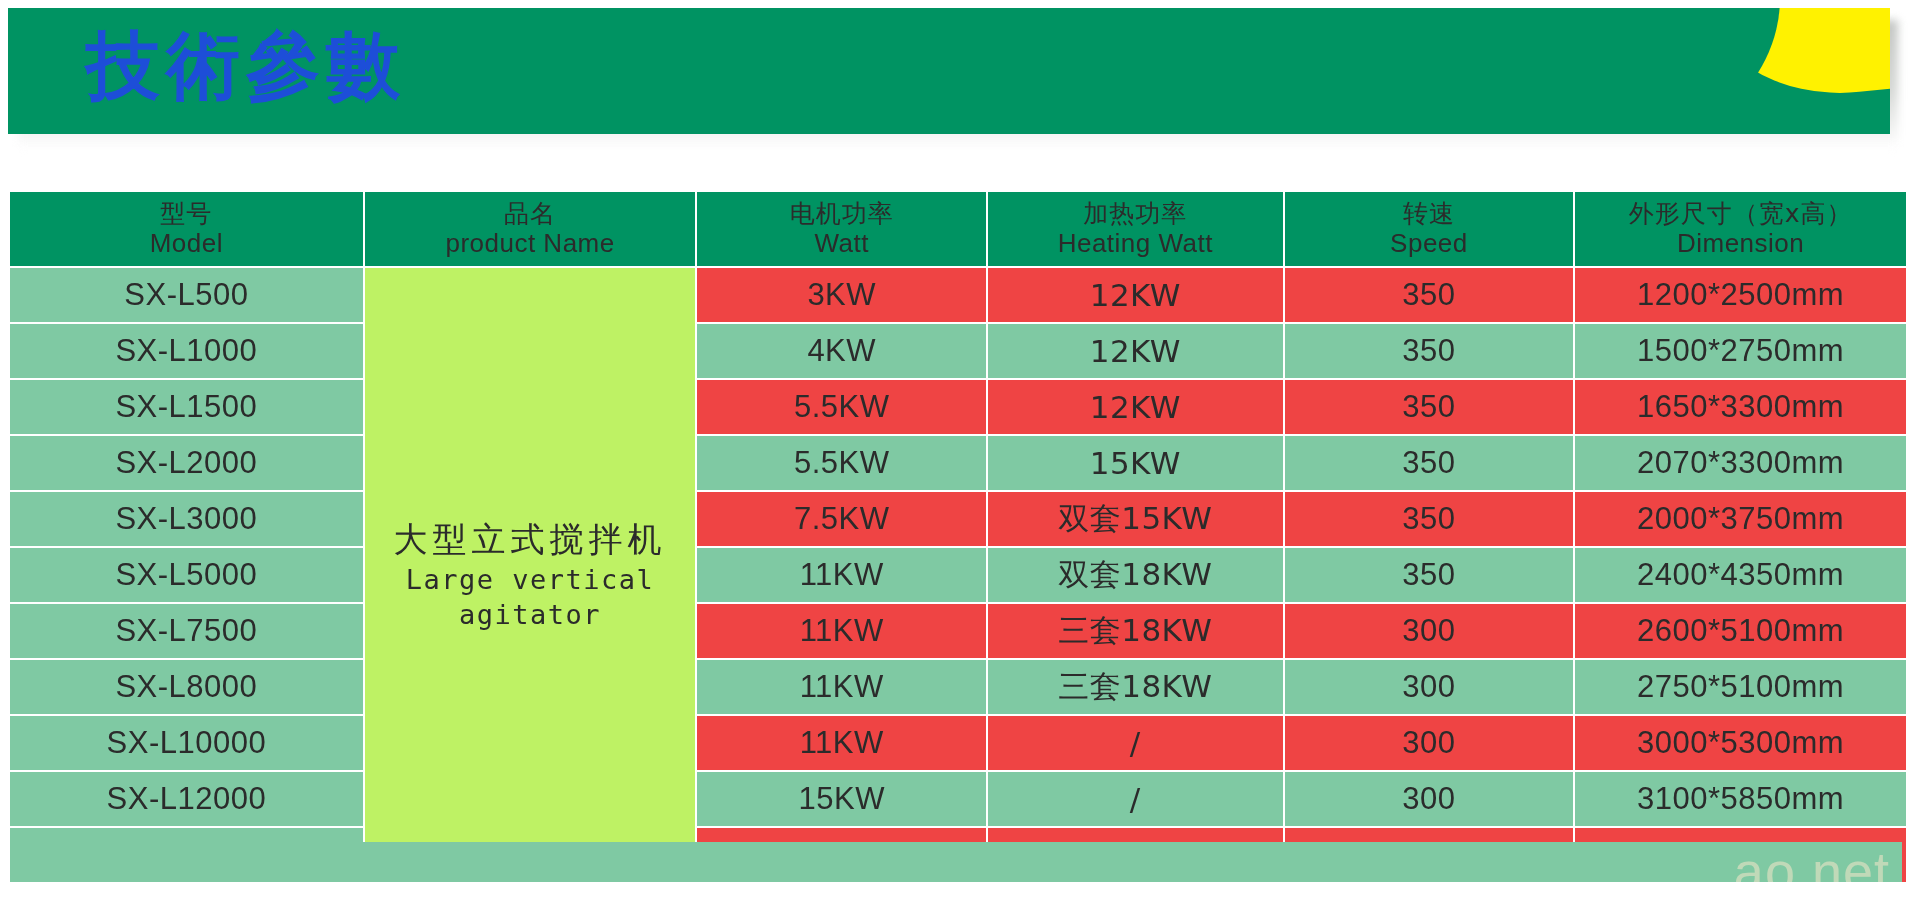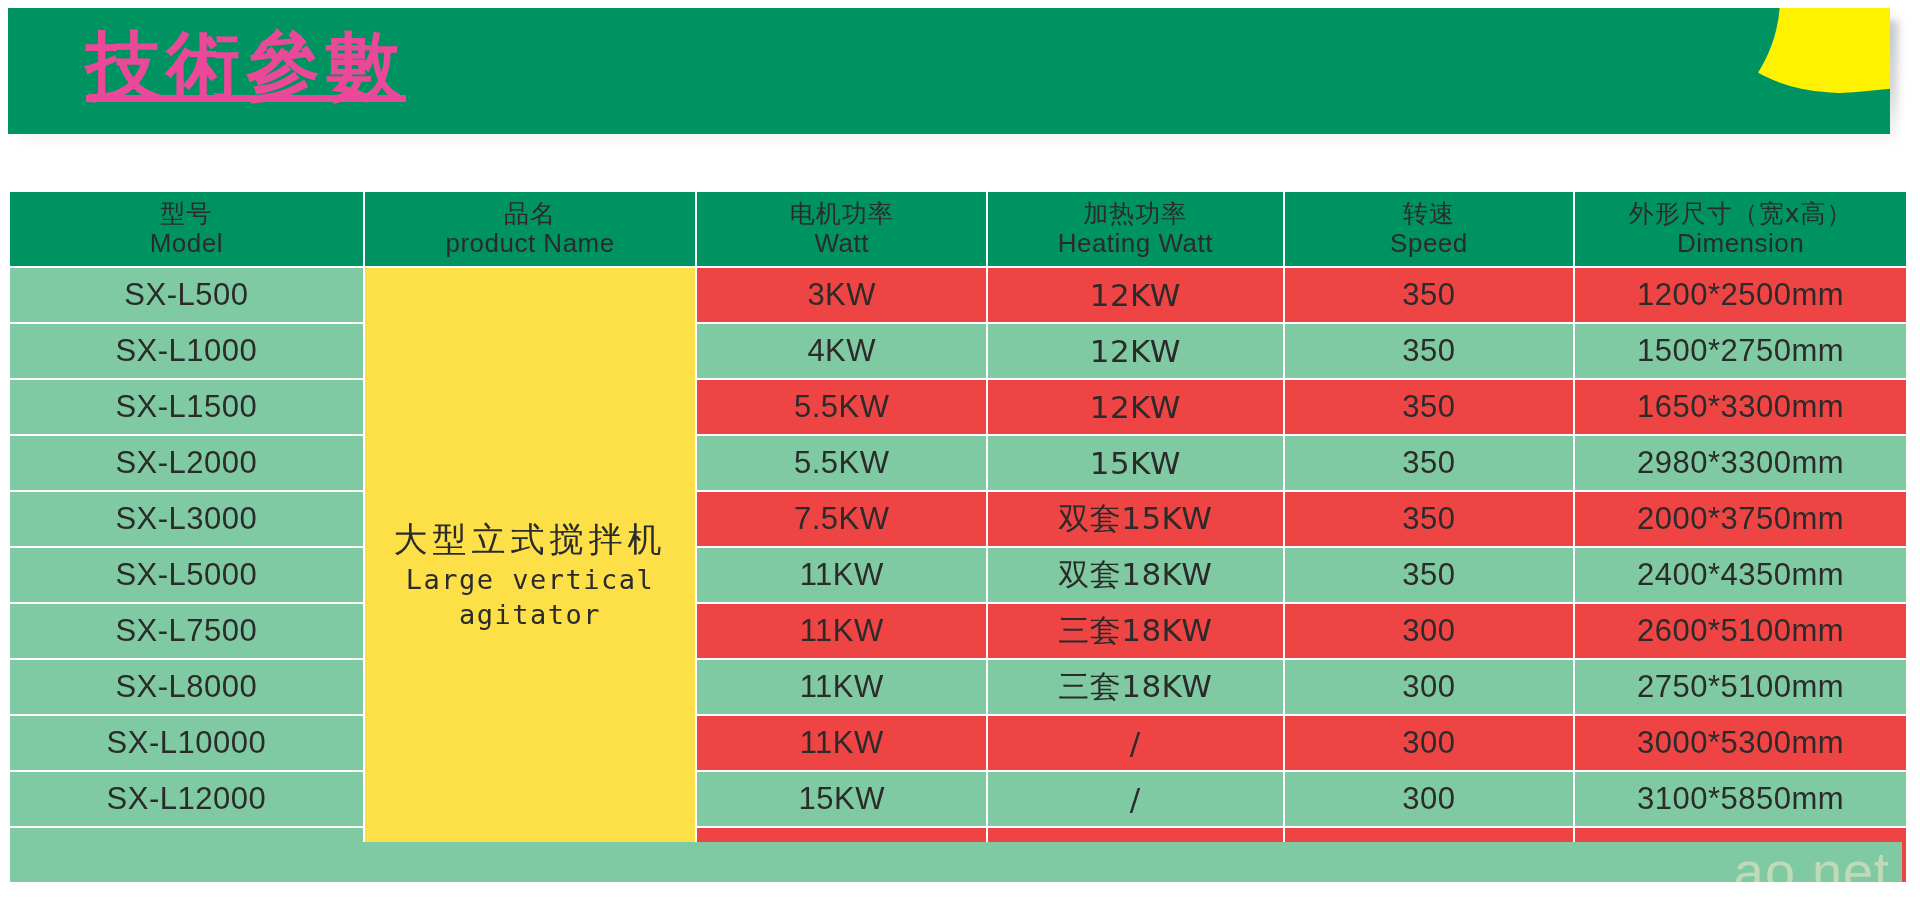--- a/index.html
+++ b/index.html
@@ -38,7 +38,7 @@
   .banner-title{
     position:absolute;left:78px;top:20px;
     display:flex;align-items:baseline;gap:8px;
-    color:#ec4899;white-space:nowrap;z-index:5;text-decoration:underline;
+    color:#1d4ed8;white-space:nowrap;z-index:5;
   }
   .title-cn{
     font-family:"DejaVu Sans","Liberation Sans",sans-serif;

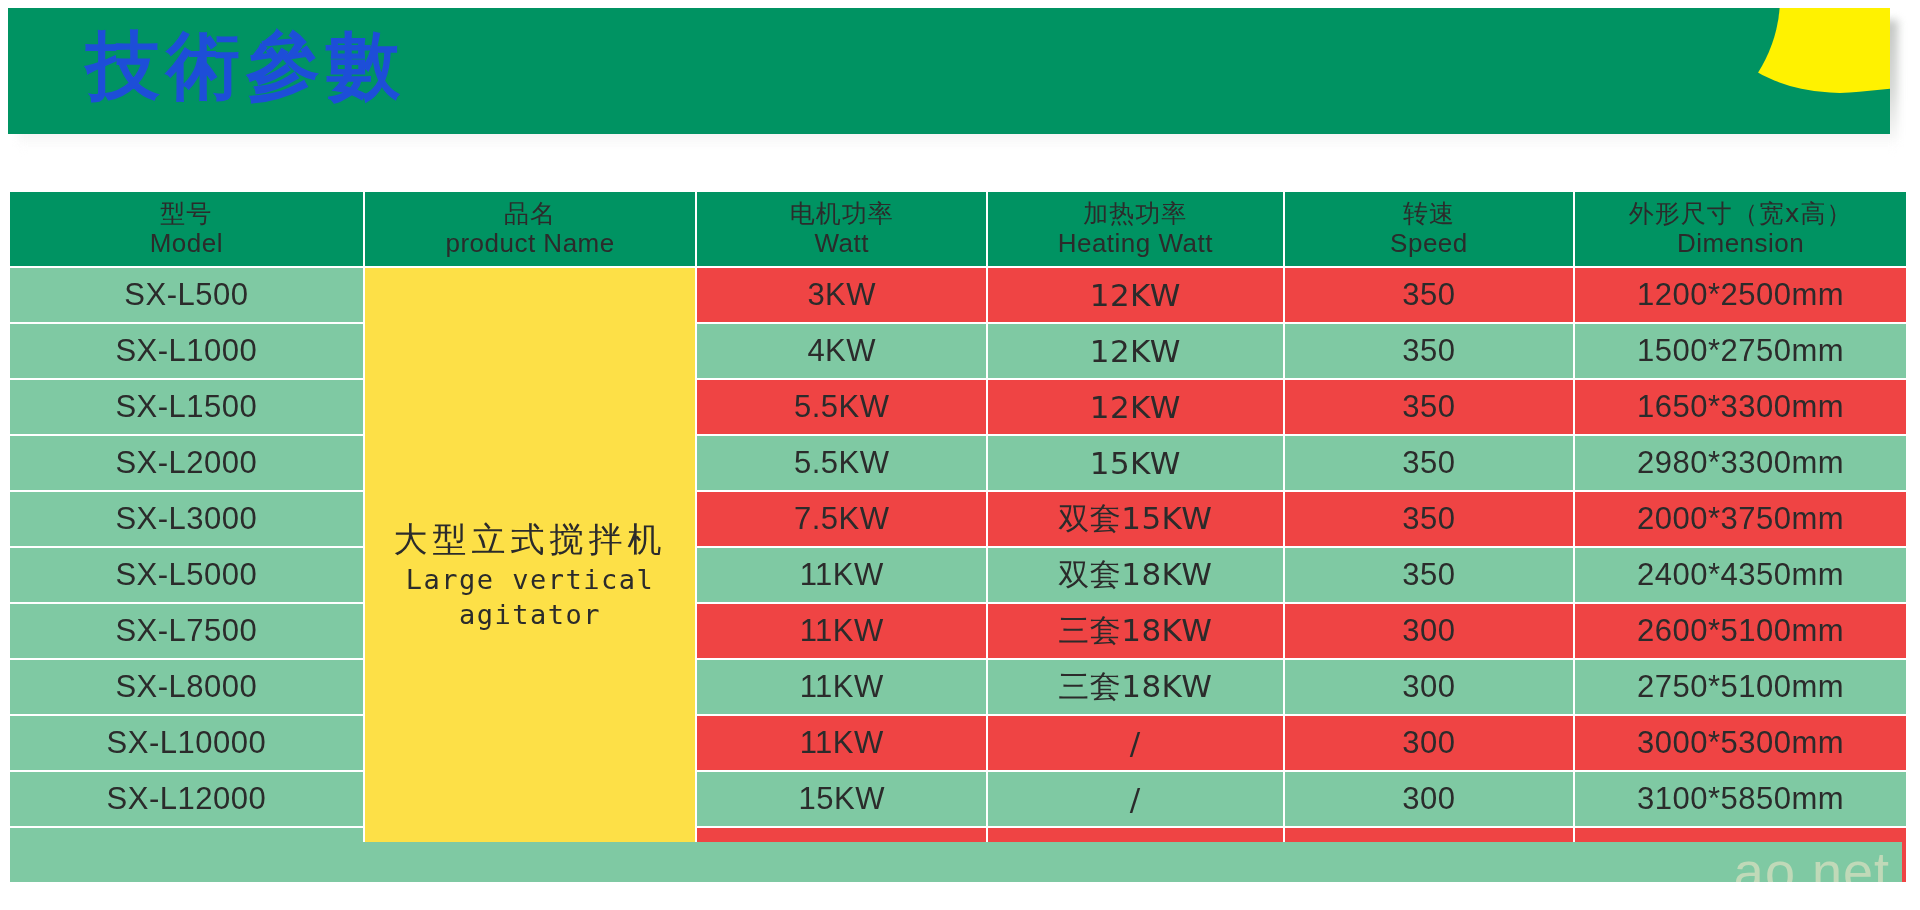--- a/index.html
+++ b/index.html
@@ -193,7 +193,7 @@
           <td class="even">5.5KW</td>
           <td class="even cjk">15KW</td>
           <td class="even">350</td>
-          <td class="even">2980*3300mm</td>
+          <td class="even">2070*3300mm</td>
         </tr>
         <tr>
           <td class="model-cell">SX-L3000</td>

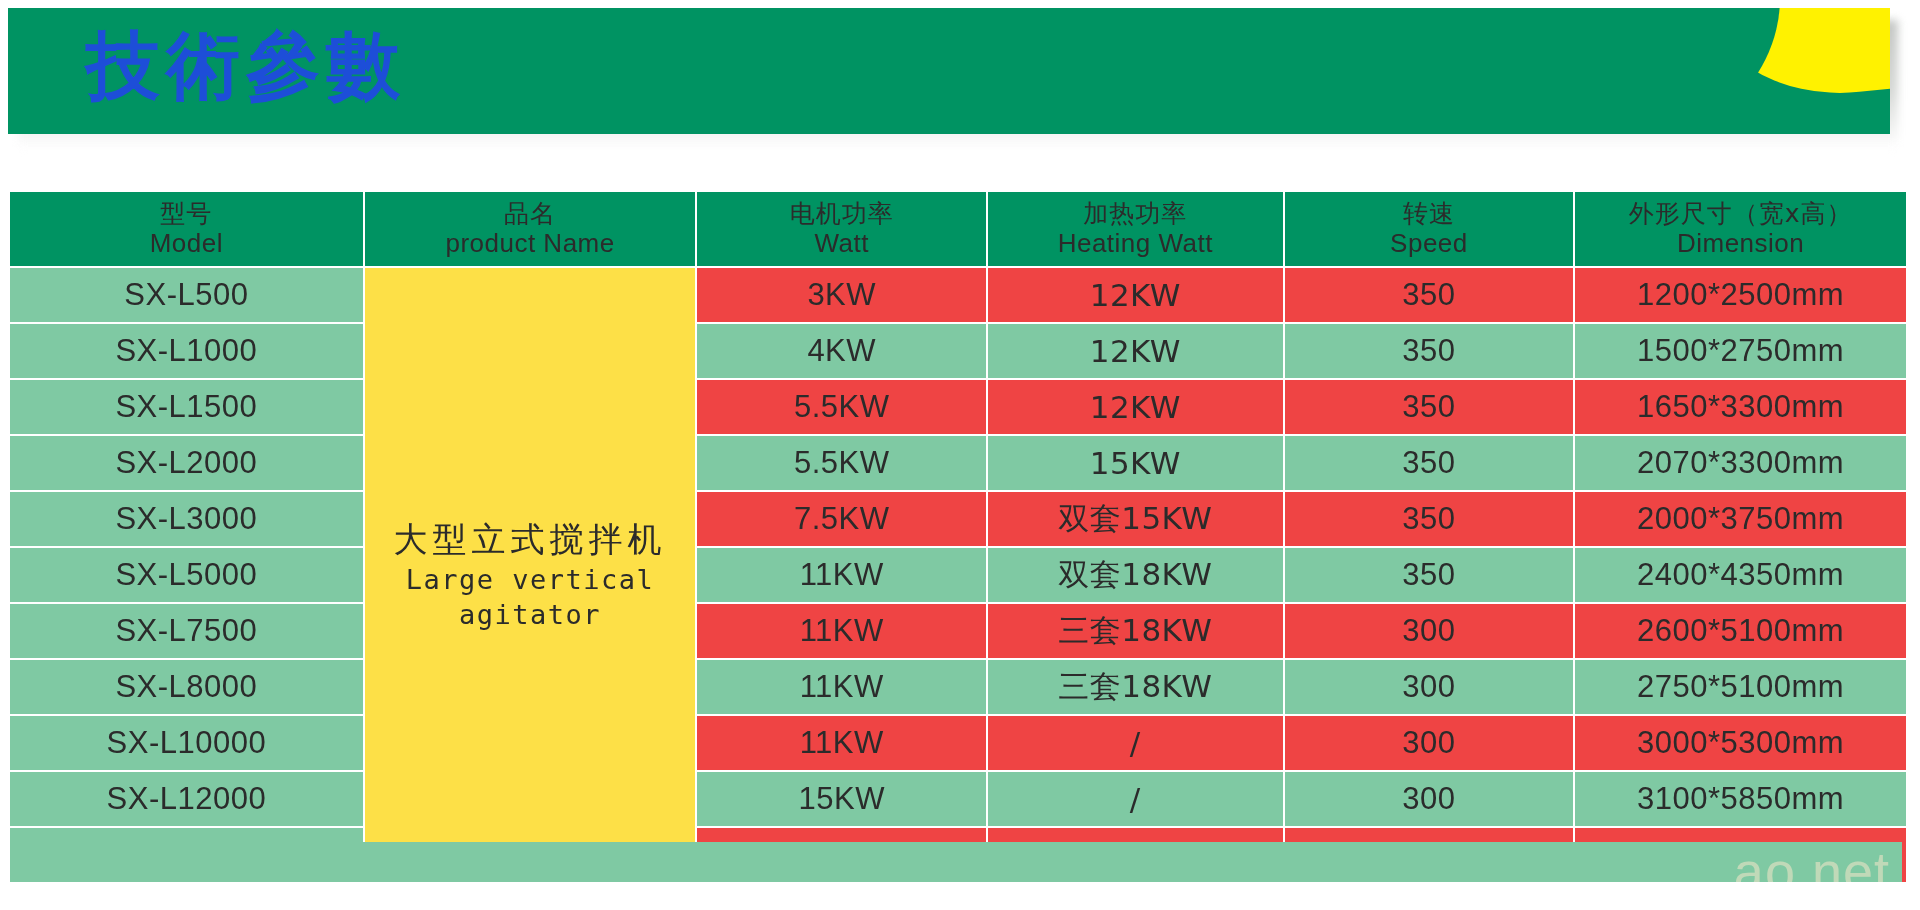--- a/index.html
+++ b/index.html
@@ -78,7 +78,7 @@
   td.even{background:#7fc9a3;}
   td.model-cell{background:#7fc9a3;}
   td.name-cell{
-    background:#fde047;line-height:1.32;
+    background:#bef264;line-height:1.32;
   }
   .name-cn{
     display:block;font-size:34px;letter-spacing:5px;

